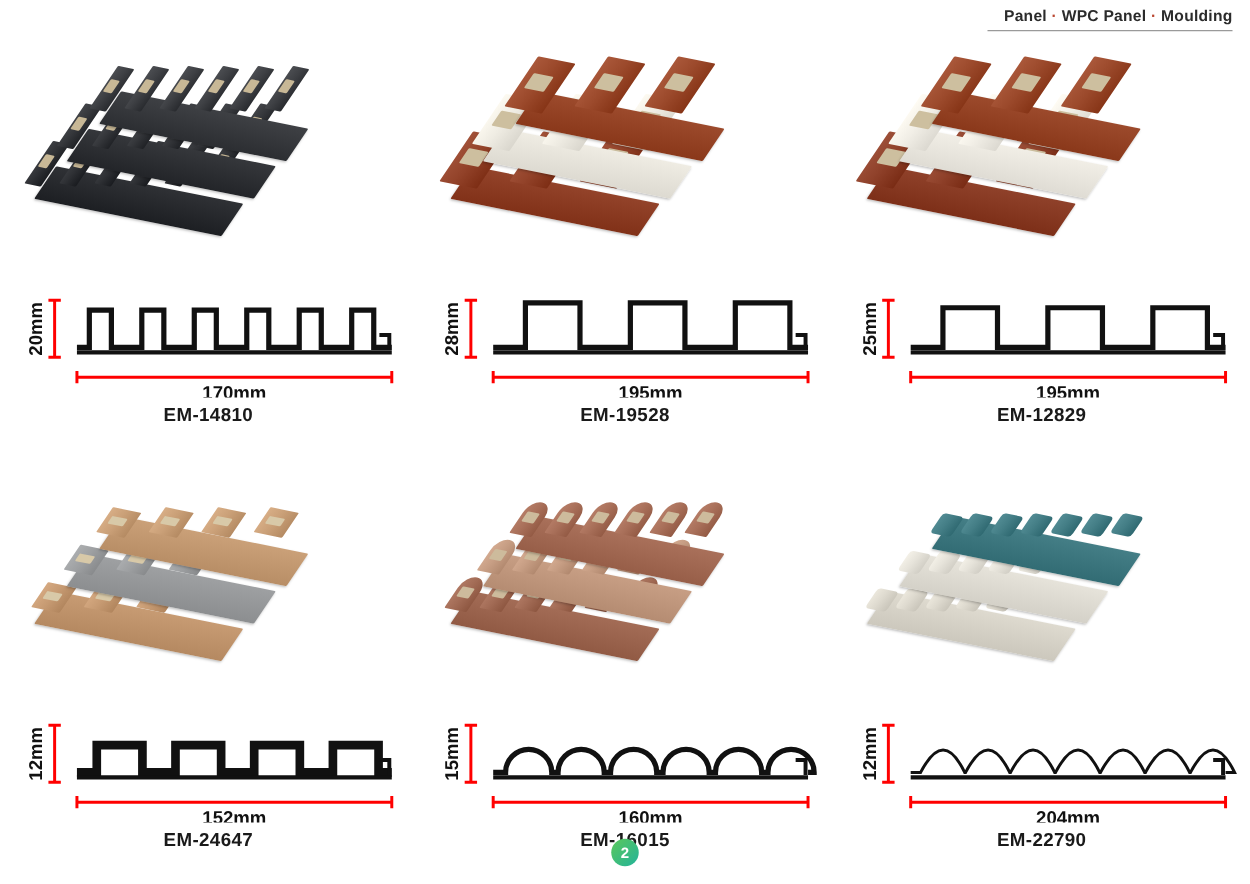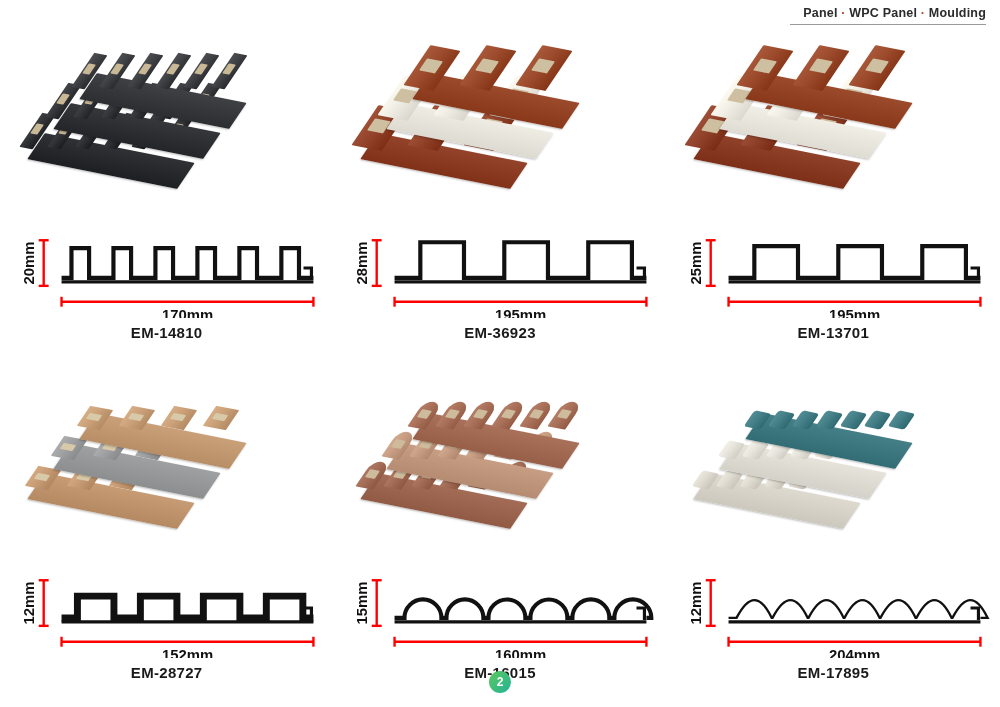--- a/index.html
+++ b/index.html
@@ -212,7 +212,7 @@
           <text x="181" y="100" fill="#111" font-size="15" font-weight="bold" font-family="Liberation Sans, sans-serif" text-anchor="middle">195mm</text>
         </svg>
       </div>
-      <div class="code">EM-36923</div>
+      <div class="code">EM-19528</div>
     </div>
     <div class="cell">
       <div class="photo">

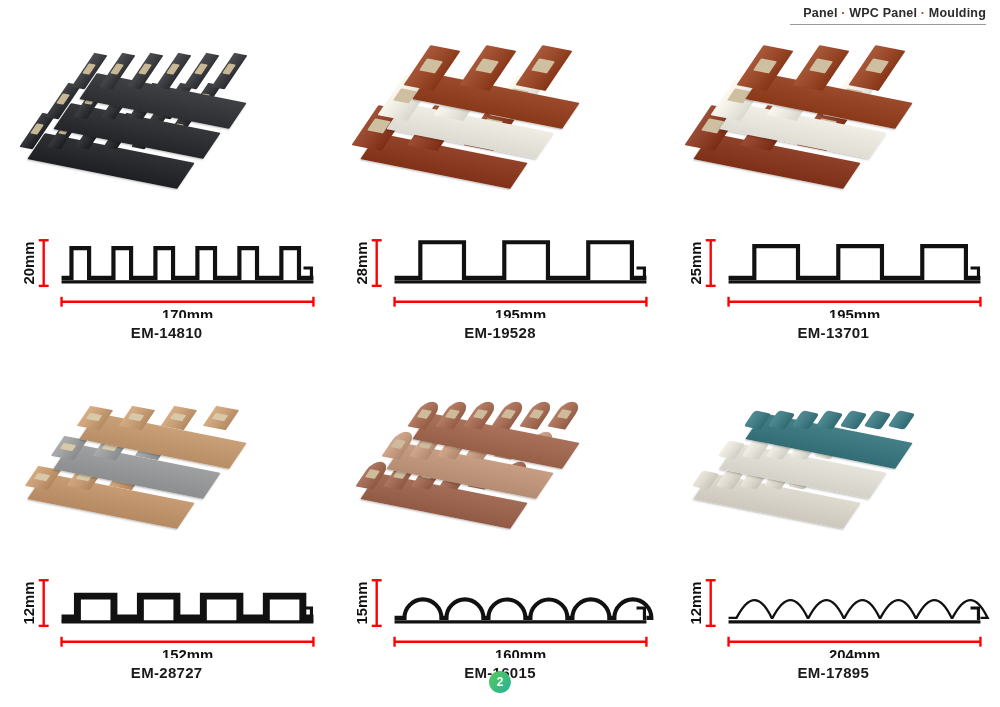--- a/index.html
+++ b/index.html
@@ -255,7 +255,7 @@
           <text x="181" y="100" fill="#111" font-size="15" font-weight="bold" font-family="Liberation Sans, sans-serif" text-anchor="middle">195mm</text>
         </svg>
       </div>
-      <div class="code">EM-13701</div>
+      <div class="code">EM-12829</div>
     </div>
     <div class="cell">
       <div class="photo">

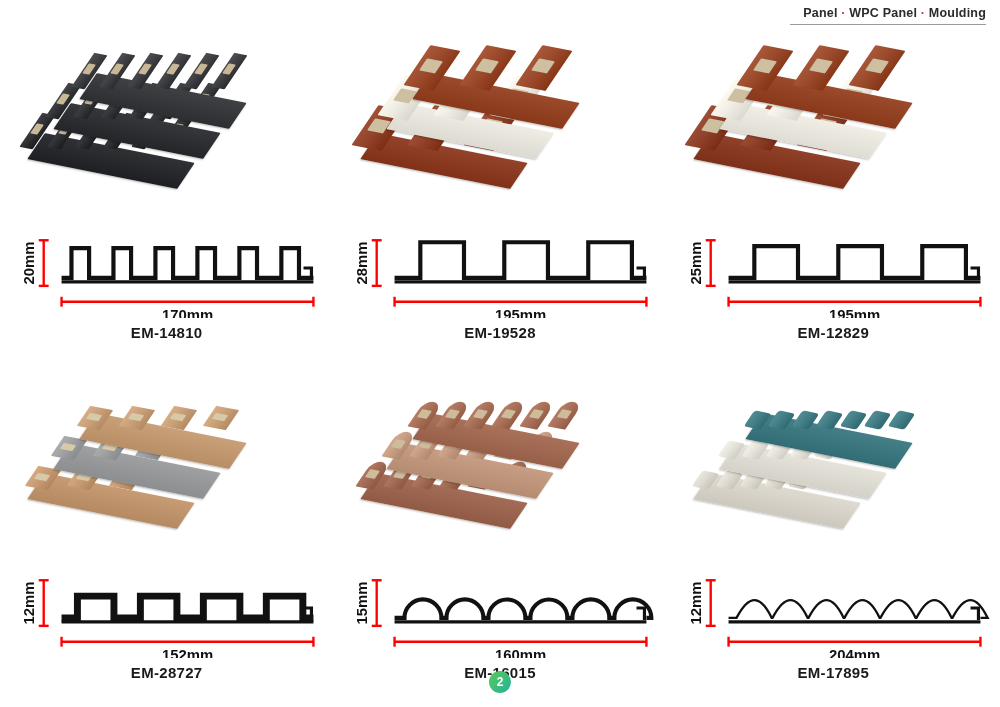--- a/index.html
+++ b/index.html
@@ -304,7 +304,7 @@
           <text x="181" y="100" fill="#111" font-size="15" font-weight="bold" font-family="Liberation Sans, sans-serif" text-anchor="middle">152mm</text>
         </svg>
       </div>
-      <div class="code">EM-28727</div>
+      <div class="code">EM-24647</div>
     </div>
     <div class="cell">
       <div class="photo">

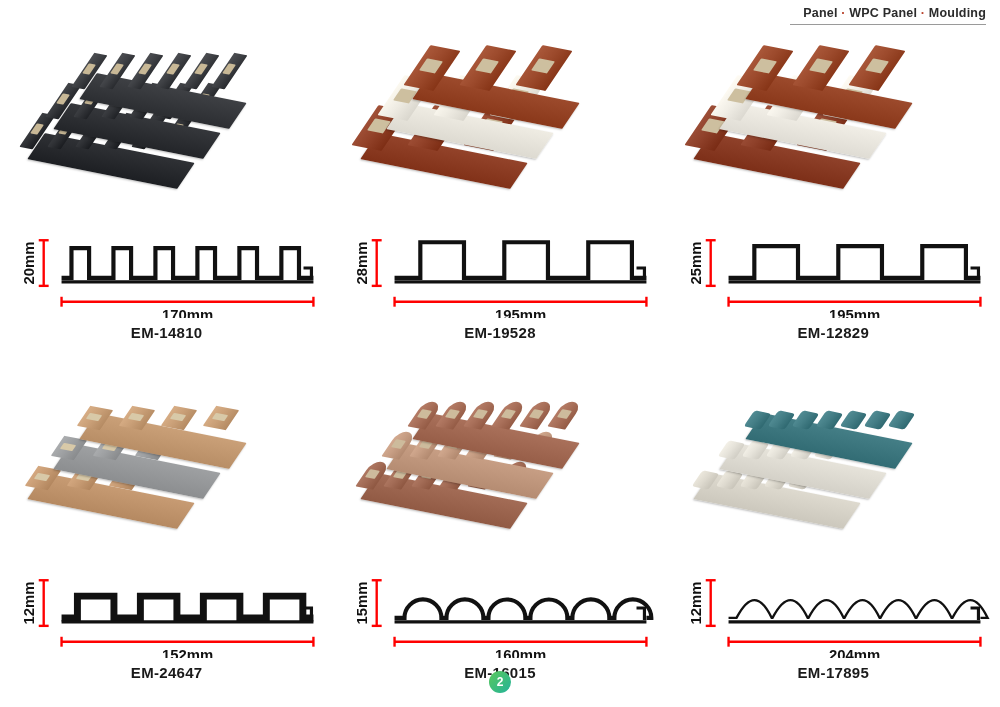--- a/index.html
+++ b/index.html
@@ -411,7 +411,7 @@
           <text x="181" y="100" fill="#111" font-size="15" font-weight="bold" font-family="Liberation Sans, sans-serif" text-anchor="middle">204mm</text>
         </svg>
       </div>
-      <div class="code">EM-17895</div>
+      <div class="code">EM-22790</div>
     </div>
   </div>
 

